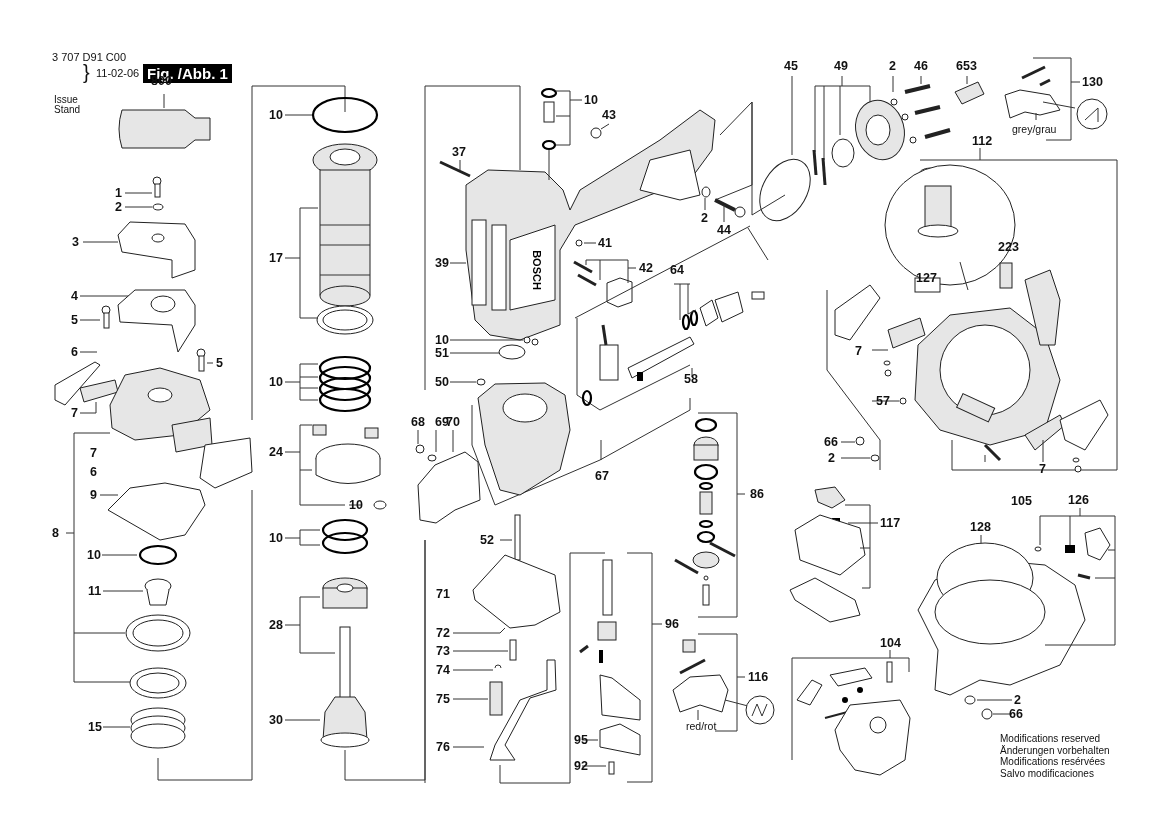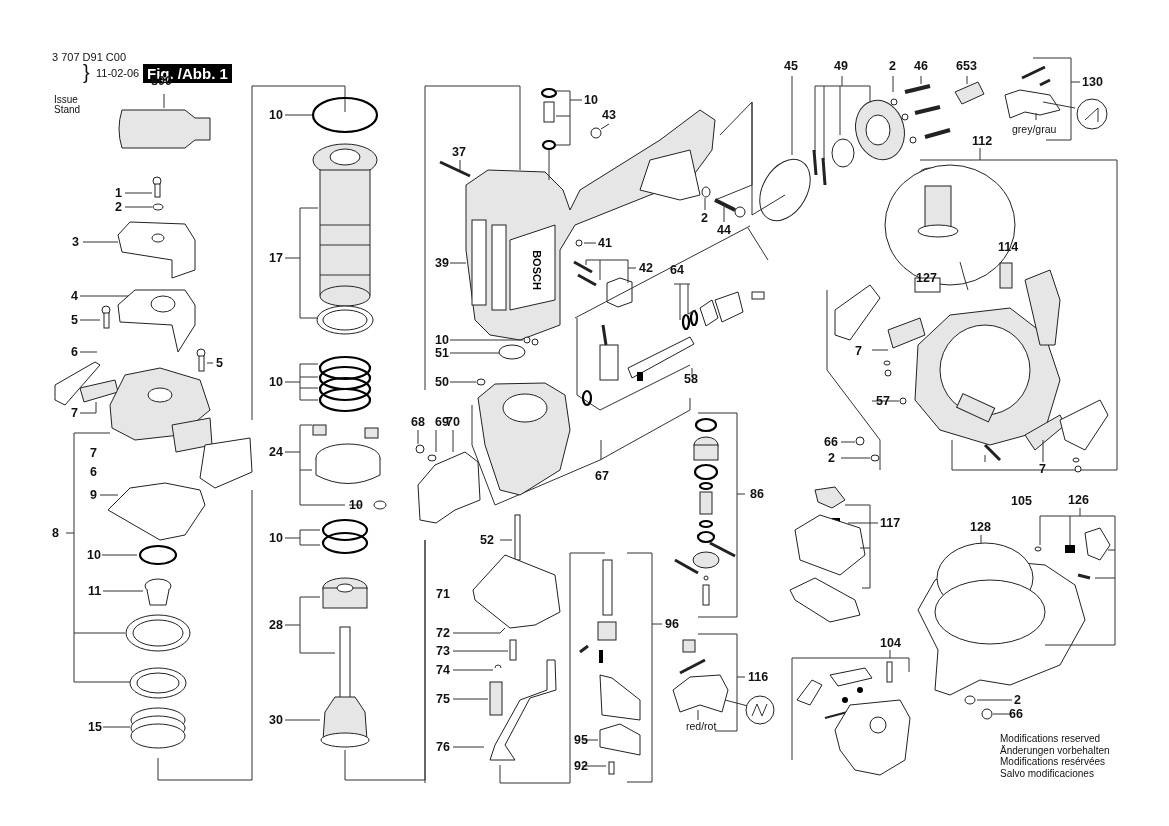--- a/index.html
+++ b/index.html
@@ -517,7 +517,7 @@
 <div class="lbl" style="left:701px;top:212px;">2</div>
 <div class="lbl" style="left:717px;top:224px;">44</div>
 <div class="lbl" style="left:972px;top:135px;">112</div>
-<div class="lbl" style="left:998px;top:241px;">114</div>
+<div class="lbl" style="left:998px;top:241px;">223</div>
 <div class="lbl" style="left:916px;top:272px;">127</div>
 <div class="lbl" style="left:855px;top:345px;">7</div>
 <div class="lbl" style="left:876px;top:395px;">57</div>

